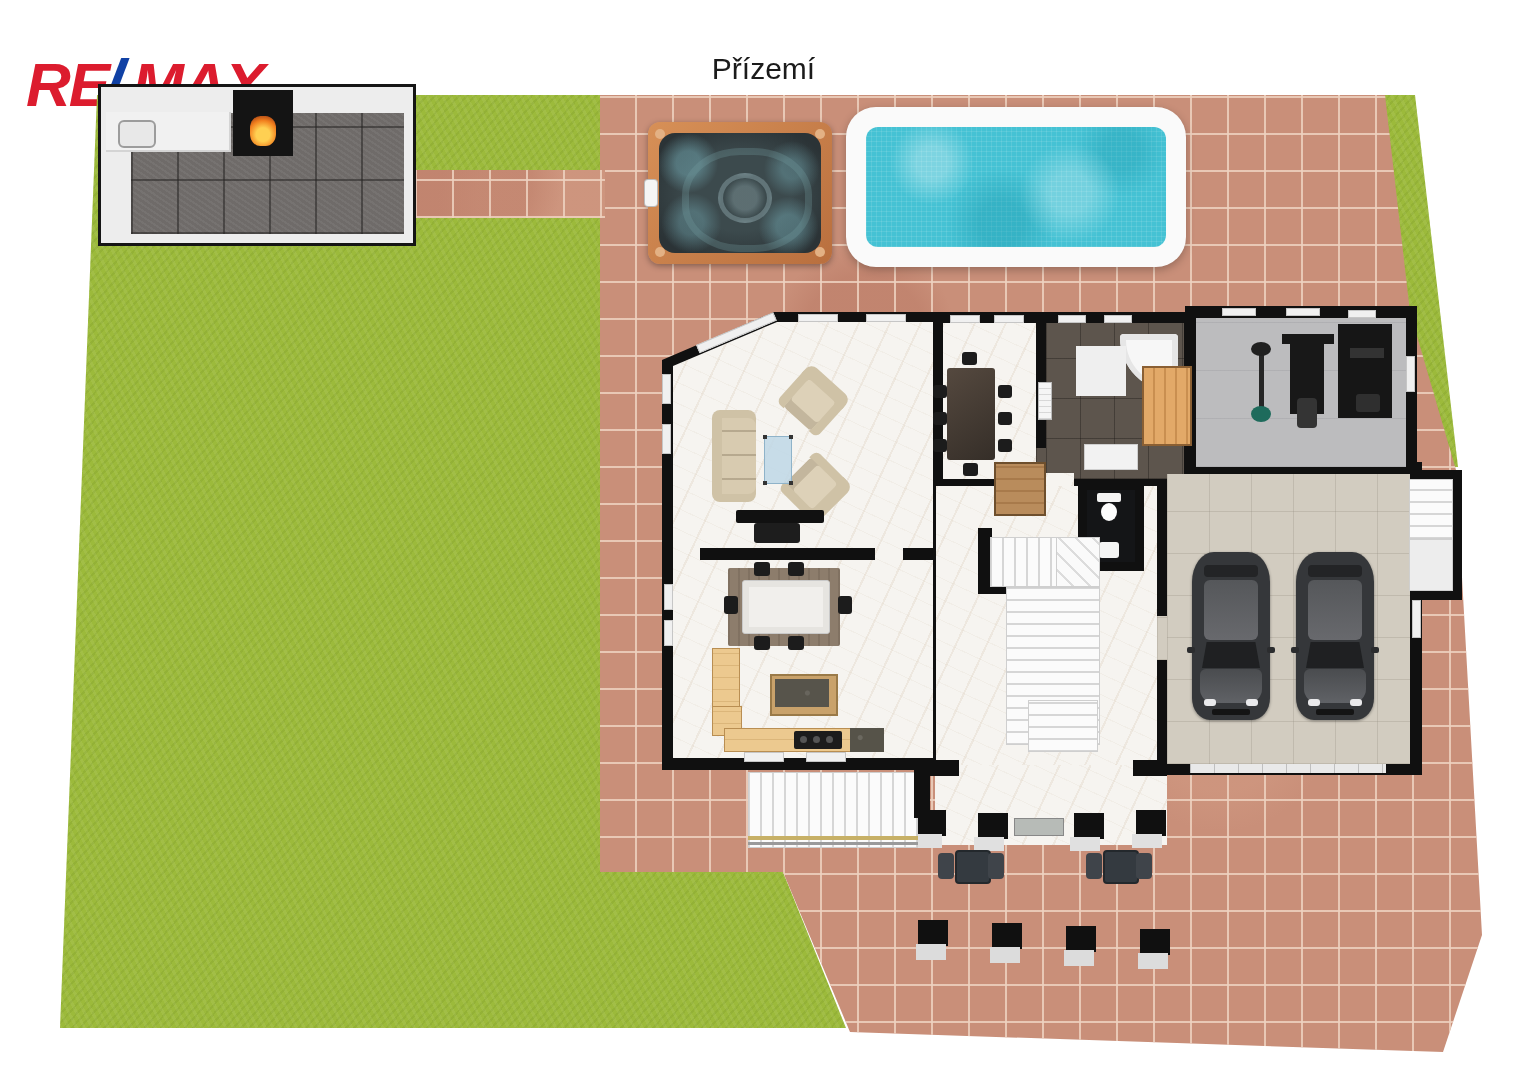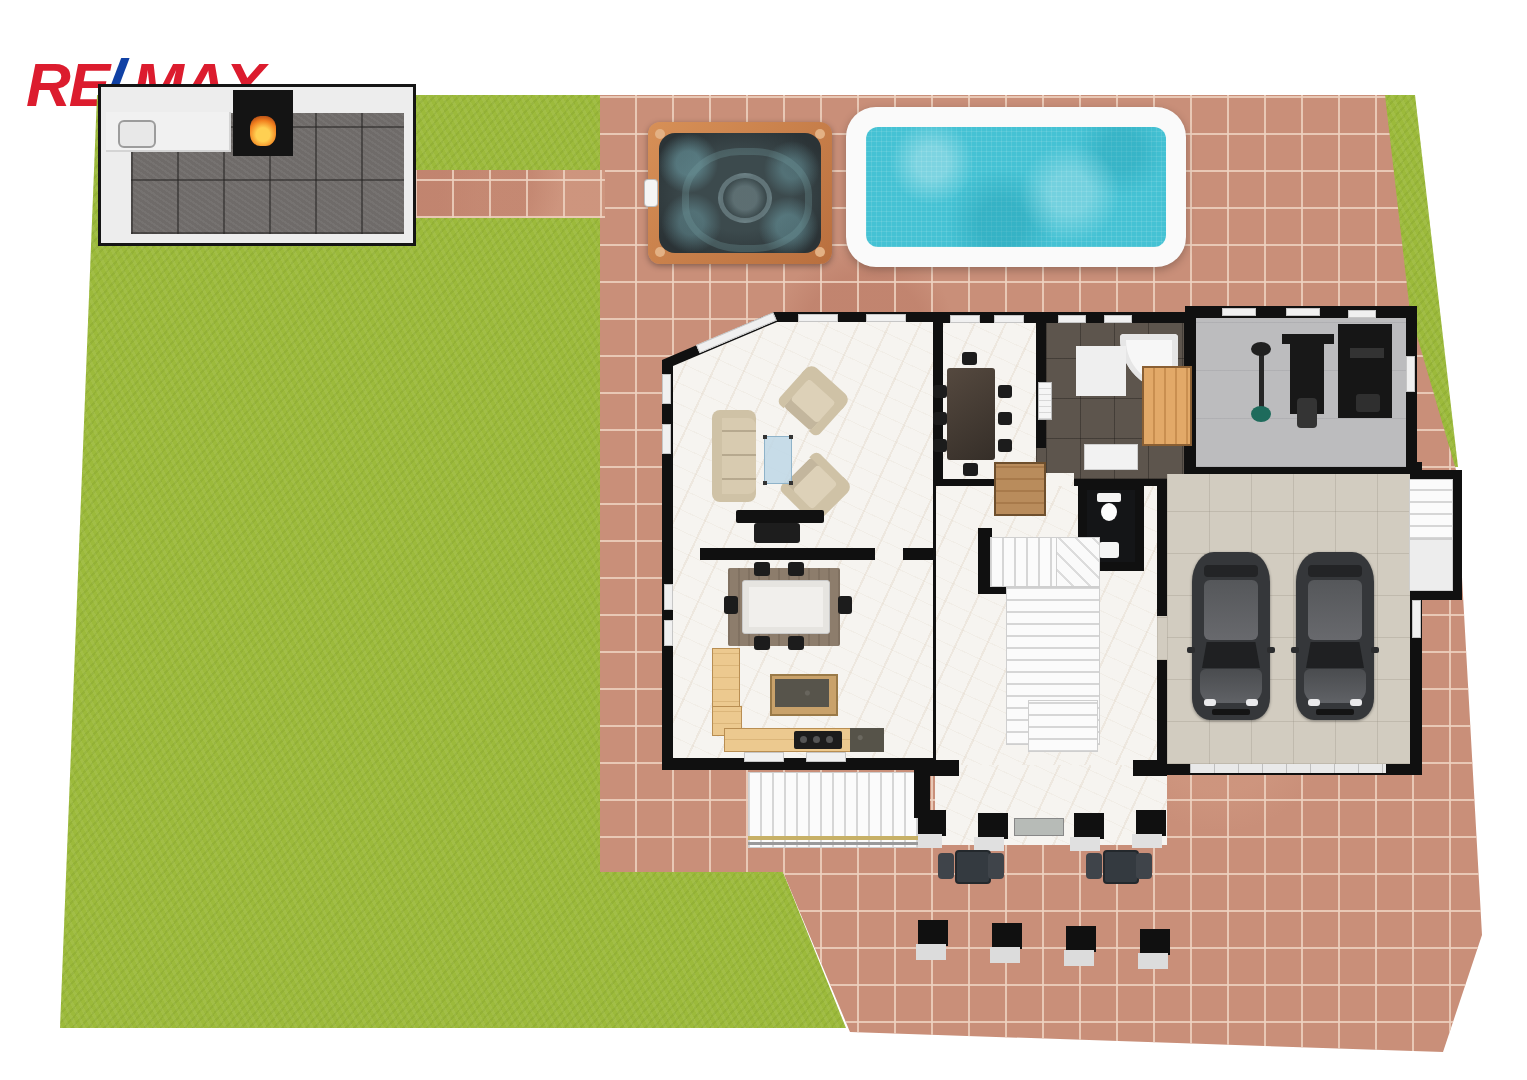--- a/index.html
+++ b/index.html
@@ -77,6 +77,7 @@
 <div id="page">
 
   <div class="logo"><span class="red">RE</span><span class="blue">/</span><span class="red">MAX</span></div>
+  <div class="title">Přízemí</div>
 
   <div class="lawn" style="left:55px;top:93px;width:795px;height:942px;clip-path:polygon(42px 2px,545px 2px,545px 779px,728px 779px,791px 935px,5px 935px);"></div>
   <div class="lawn" style="left:1378px;top:95px;width:85px;height:378px;clip-path:polygon(4px 0px,37px 0px,80px 372px,30px 372px);"></div>

